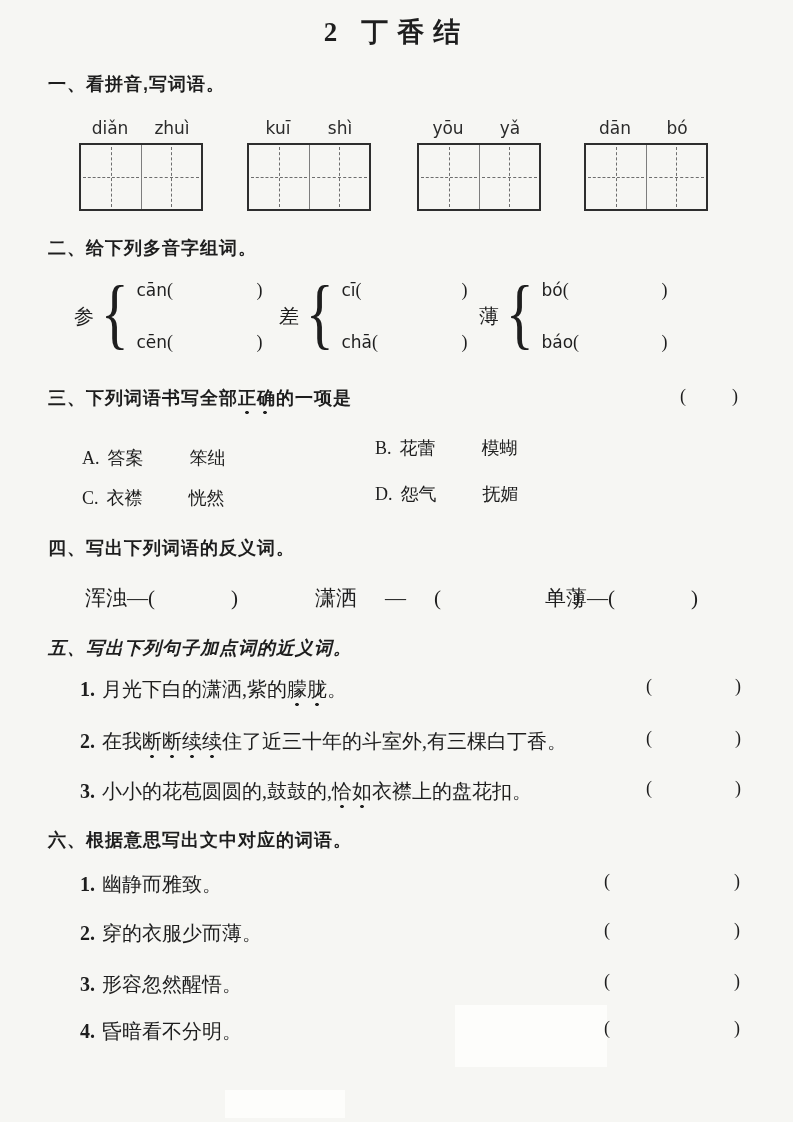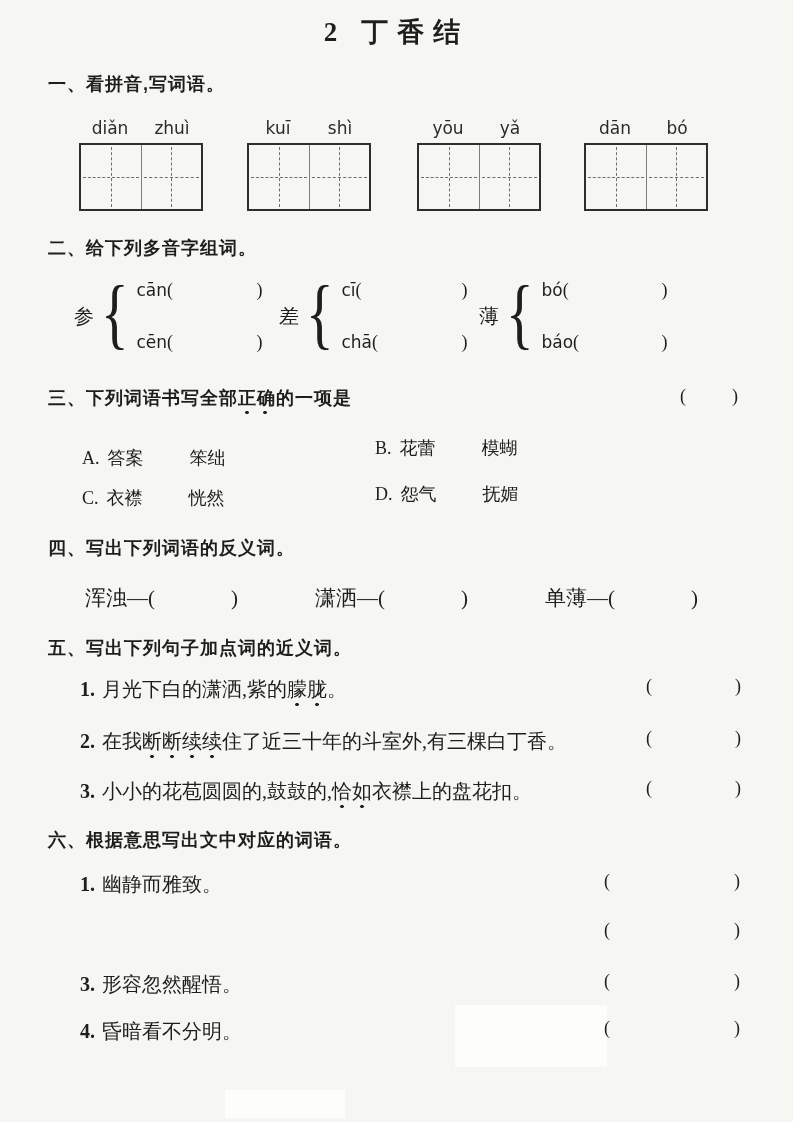--- a/index.html
+++ b/index.html
@@ -216,7 +216,7 @@
       <span class="ant-blank"></span>
       <span>)</span>
   </div>
-  <div class="ant-item" style="left:315px;">
+  <div class="ant-item" style="left:315px;gap:28px;">
     <span>潇洒</span>
       <span>—</span>
       <span>(</span>

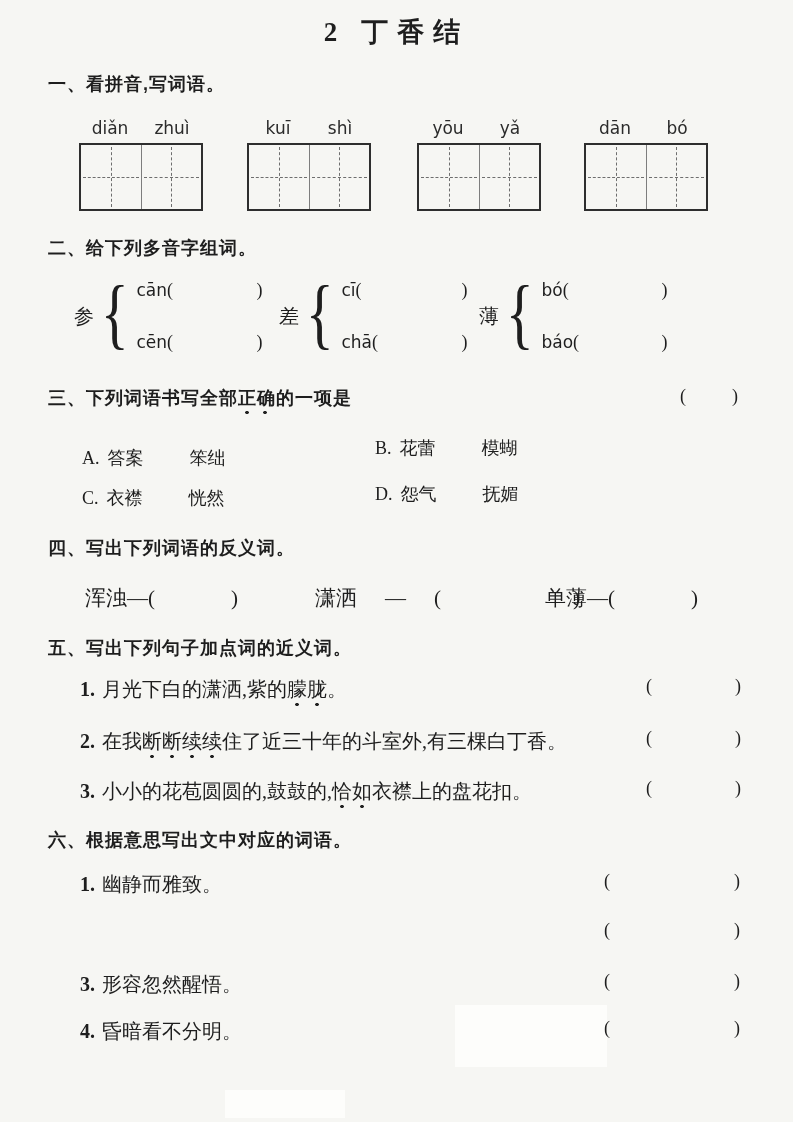--- a/index.html
+++ b/index.html
@@ -231,7 +231,7 @@
       <span>)</span>
   </div>
 
-  <div class="sec-heading" style="top:636px;">五、写出下列句子加点词的近义词。</div>
+  <div class="sec-heading" style="top:636px;font-style:italic;">五、写出下列句子加点词的近义词。</div>
 
   <div class="q-row" style="top:676px;">
     <span class="q-num">1.</span><span>月光下白的潇洒,紫的</span><span class="em-dots">朦胧</span><span>。</span>

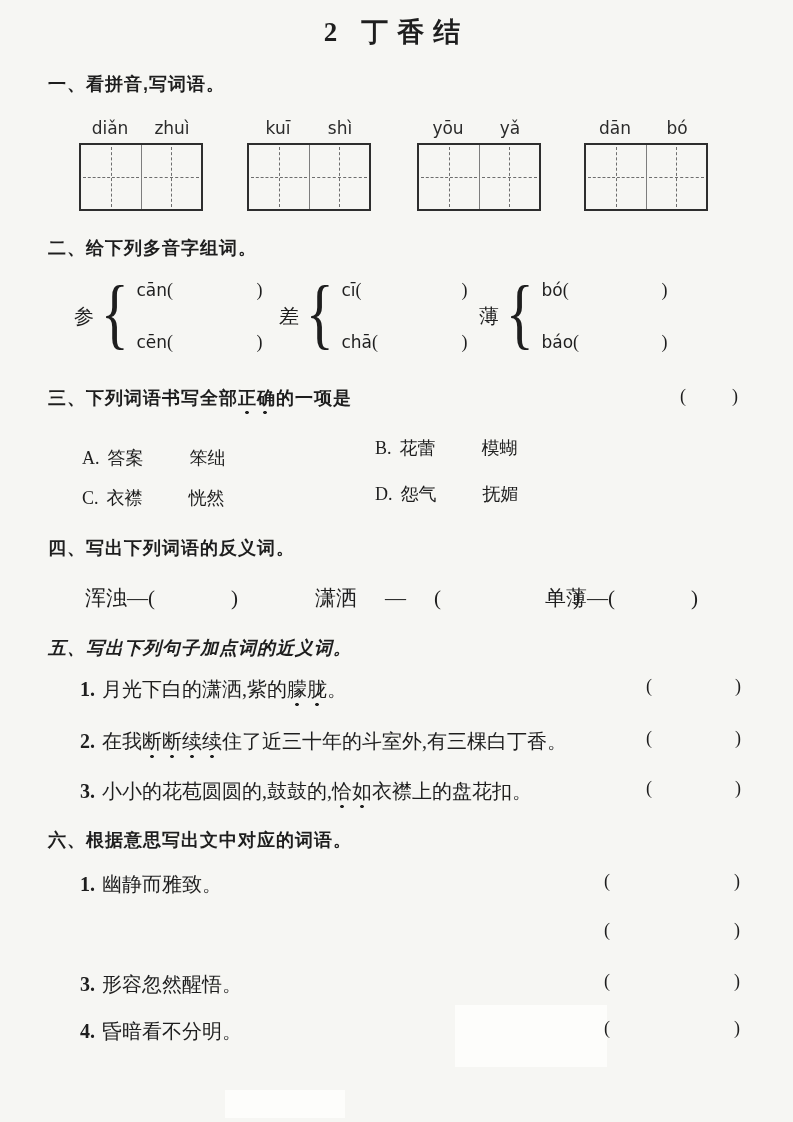--- a/index.html
+++ b/index.html
@@ -271,6 +271,9 @@
       <span>)</span>
   </div>
 
+  <div class="q-row" style="top:920px;">
+    <span class="q-num">2.</span><span>穿的衣服少而薄。</span>
+  </div>
   <div class="parens" style="left:604px; top:920px; width:136px;">
     <span>(</span>
       <span class="blank"></span>

